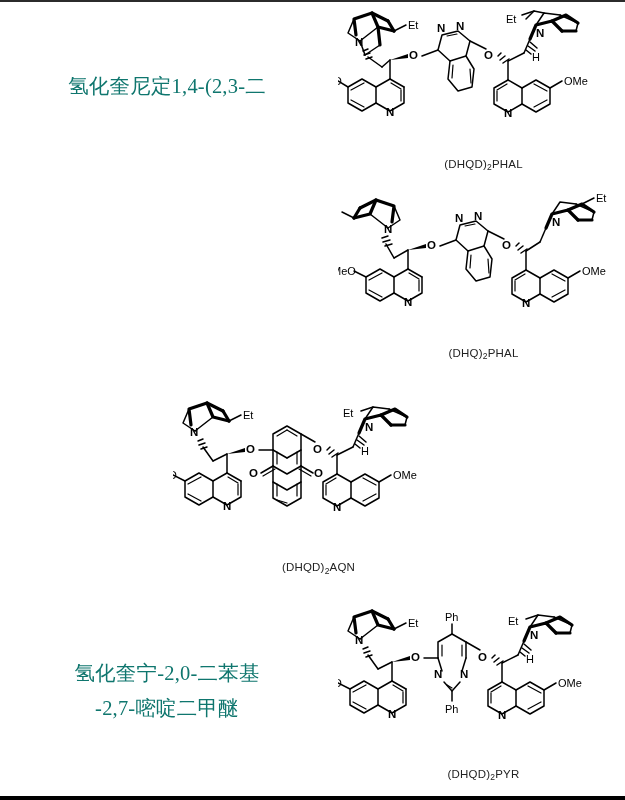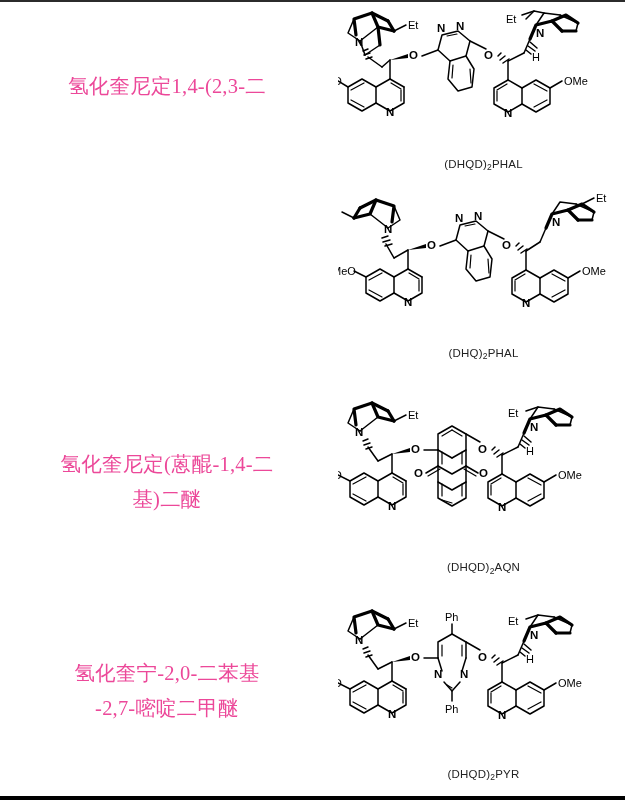--- a/index.html
+++ b/index.html
@@ -47,7 +47,7 @@
     font-size: 20.5px;
     line-height: 1.72;
     letter-spacing: 0.2px;
-    color: #ec4899;
+    color: #0f766e;
   }
   .name-line { display: block; white-space: nowrap; }
   .name-line.l2 { display: block; }

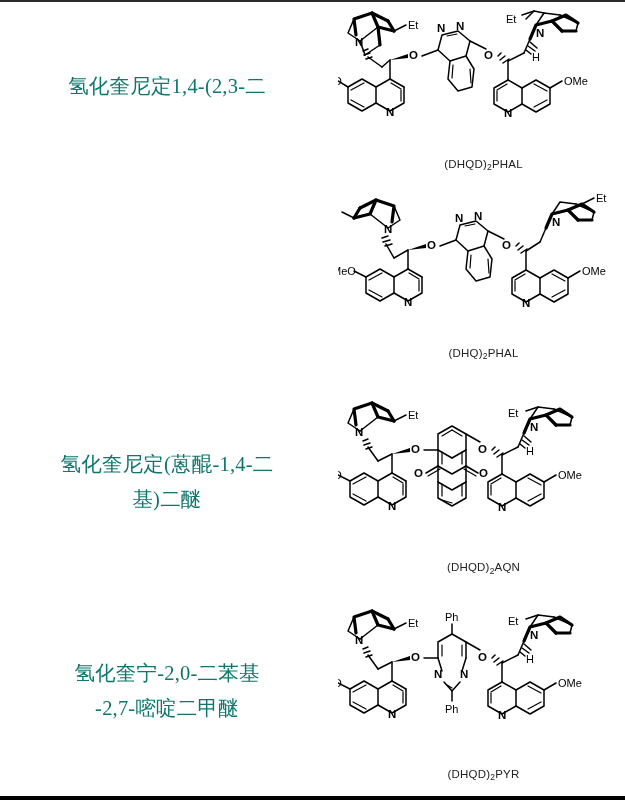--- a/index.html
+++ b/index.html
@@ -291,10 +291,6 @@
   </div>
 
   <div class="row row-3">
-    <div class="name-cell">
-      <span class="name-line">氢化奎尼定(蒽醌-1,4-二</span>
-      <span class="name-line l2">基)二醚</span>
-    </div>
     <div class="struct-cell">
       <svg class="struct-svg" width="280" height="165" viewBox="0 0 280 165">
         <g>

